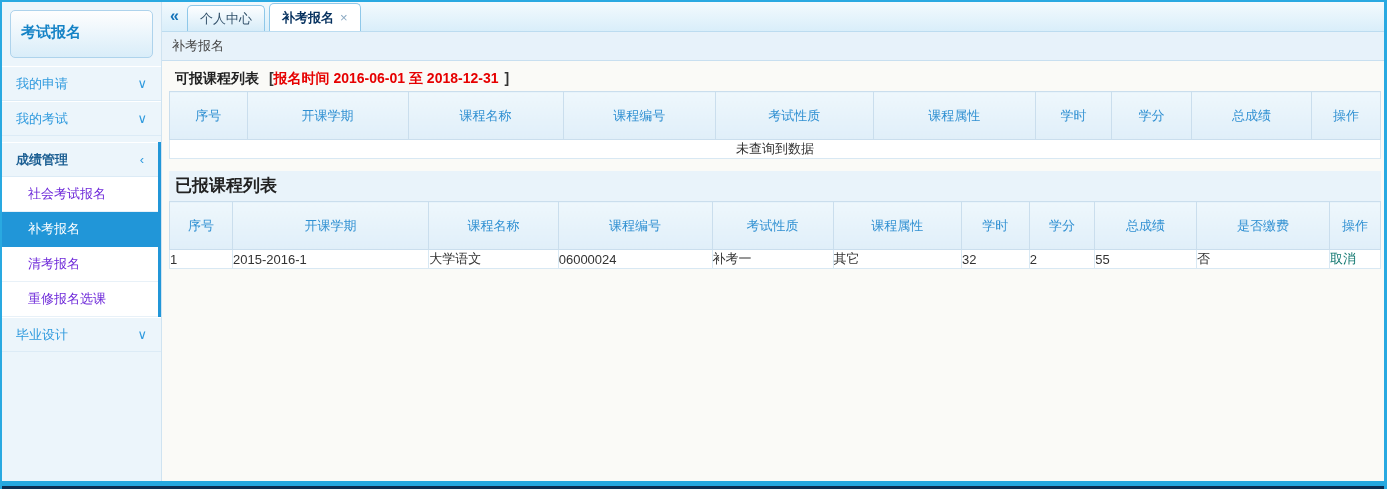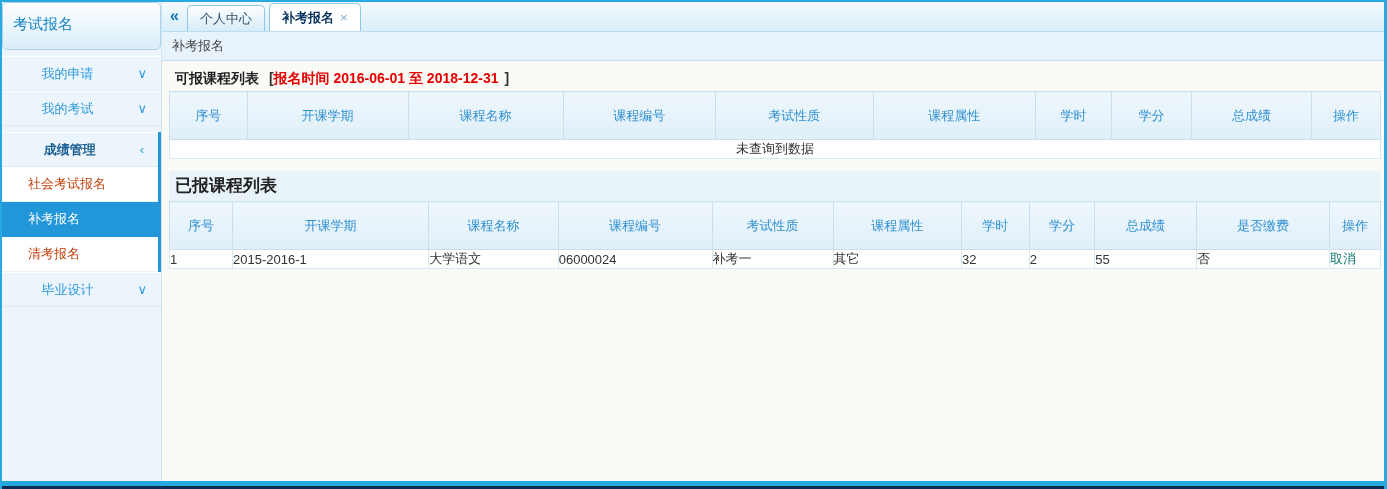--- a/index.html
+++ b/index.html
@@ -20,10 +20,10 @@
   
   .sidebar { width:160px; min-width:160px; background:#ecf5fb; border-right:1px solid #cfe3f1; }
   .side-title {
-    margin:0; padding:12px 10px; height:48px;
+    margin:8px; padding:12px 10px; height:48px;
     border:1px solid #aed3ec; border-radius:5px;
     background:linear-gradient(#fefefe,#d9edf9);
-    color:#1583c6; font-weight:normal; font-size:15px;
+    color:#1583c6; font-weight:bold; font-size:15px;
   }
   .menu { margin-top:6px; }
   .menu-group {

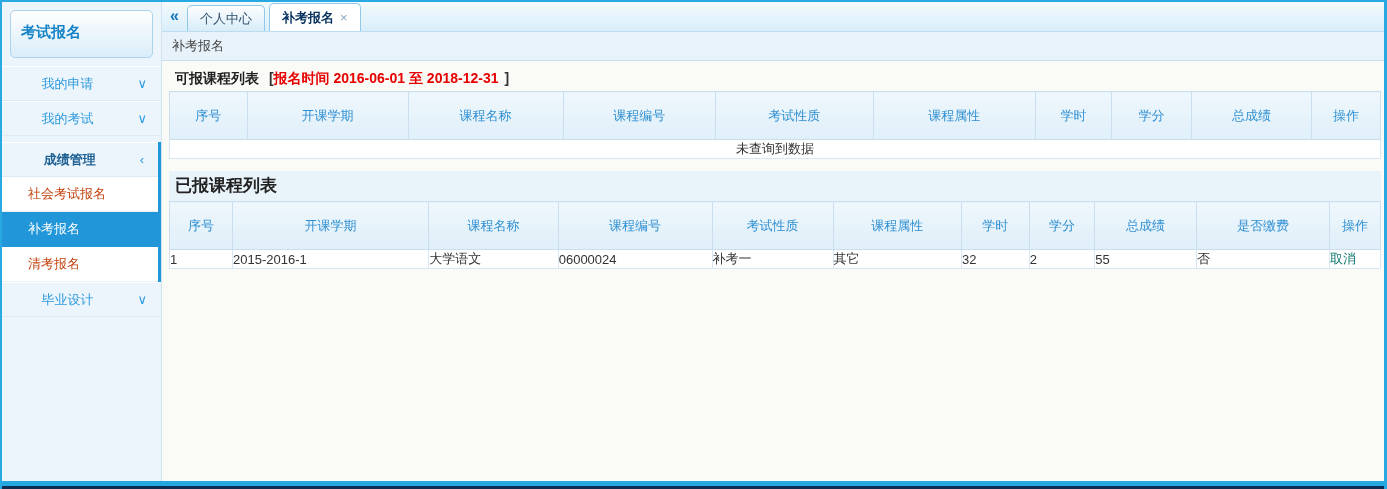--- a/index.html
+++ b/index.html
@@ -27,12 +27,11 @@
   }
   .menu { margin-top:6px; }
   .menu-group {
-    display:flex; justify-content:flex-end; align-items:center;
+    display:flex; justify-content:space-between; align-items:center;
     height:35px; padding:8px 14px; cursor:pointer;
     color:#2f9ade; font-size:13px;
     border-top:1px solid #ffffff; border-bottom:1px solid #dcebf6;
     background:#ecf5fb;
-    gap:44px;
   }
   .menu-group .chev { font-size:13px; color:#2f9ade; }
   .expanded-wrap { border-right:3px solid #2196d8; }

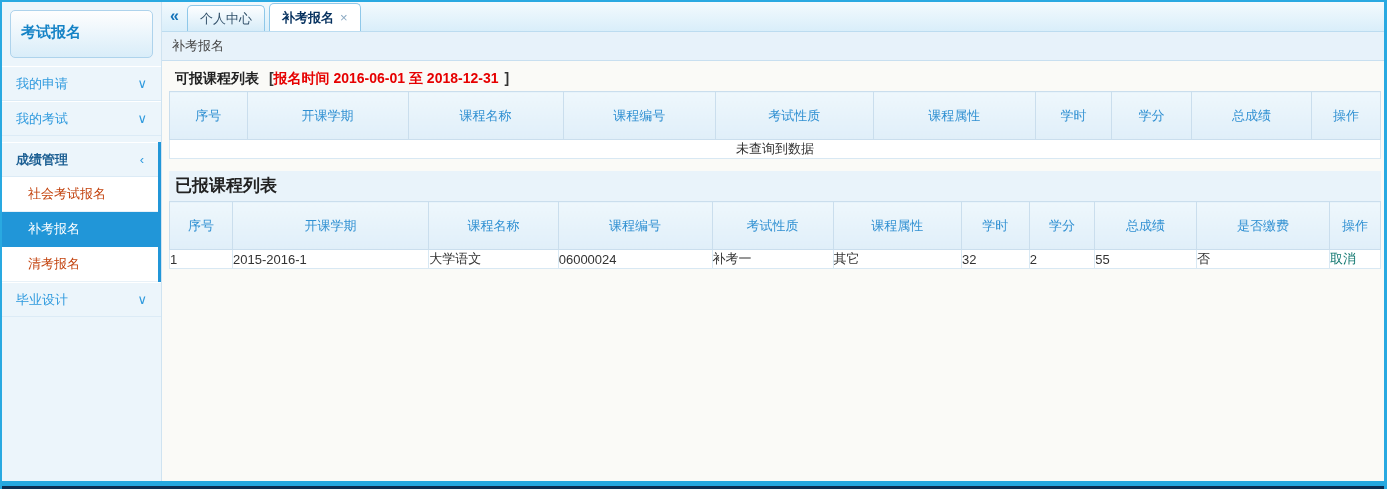--- a/index.html
+++ b/index.html
@@ -39,7 +39,7 @@
   .expanded-wrap .menu-group .chev { color:#2f9ade; font-weight:normal; }
   .menu-sub {
     height:35px; line-height:34px; padding-left:26px; cursor:pointer;
-    background:#ffffff; color:#c2410c; font-size:13px;
+    background:#ffffff; color:#6d28d9; font-size:13px;
     border-bottom:1px solid #e8f1f8;
   }
   .menu-sub.selected { background:#2196d8; color:#ffffff; border-bottom:1px solid #2196d8; }

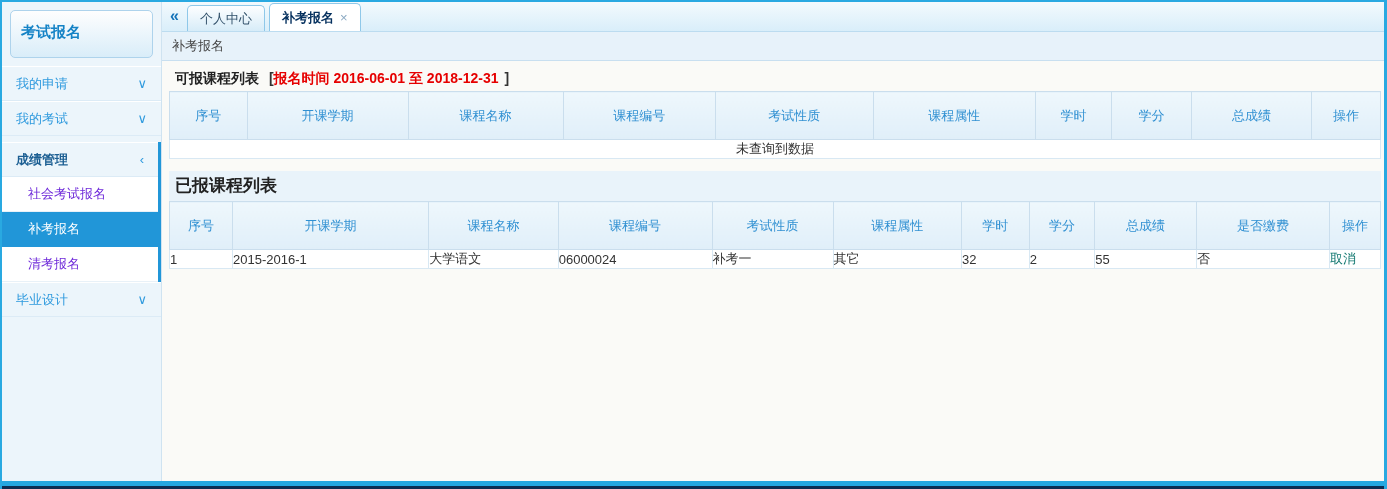--- a/index.html
+++ b/index.html
@@ -128,6 +128,7 @@
             <div class="menu-sub">社会考试报名</div>
             <div class="menu-sub selected">补考报名</div>
             <div class="menu-sub">清考报名</div>
+            <div class="menu-sub">重修报名选课</div>
           </div>
         </div>
 

